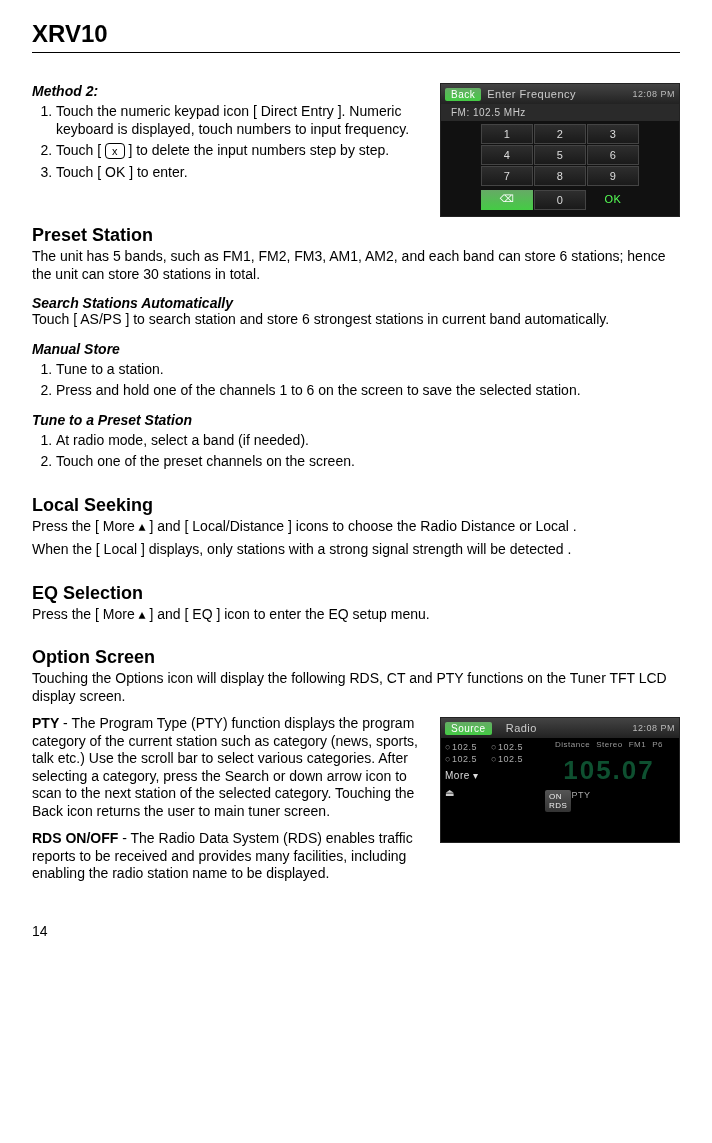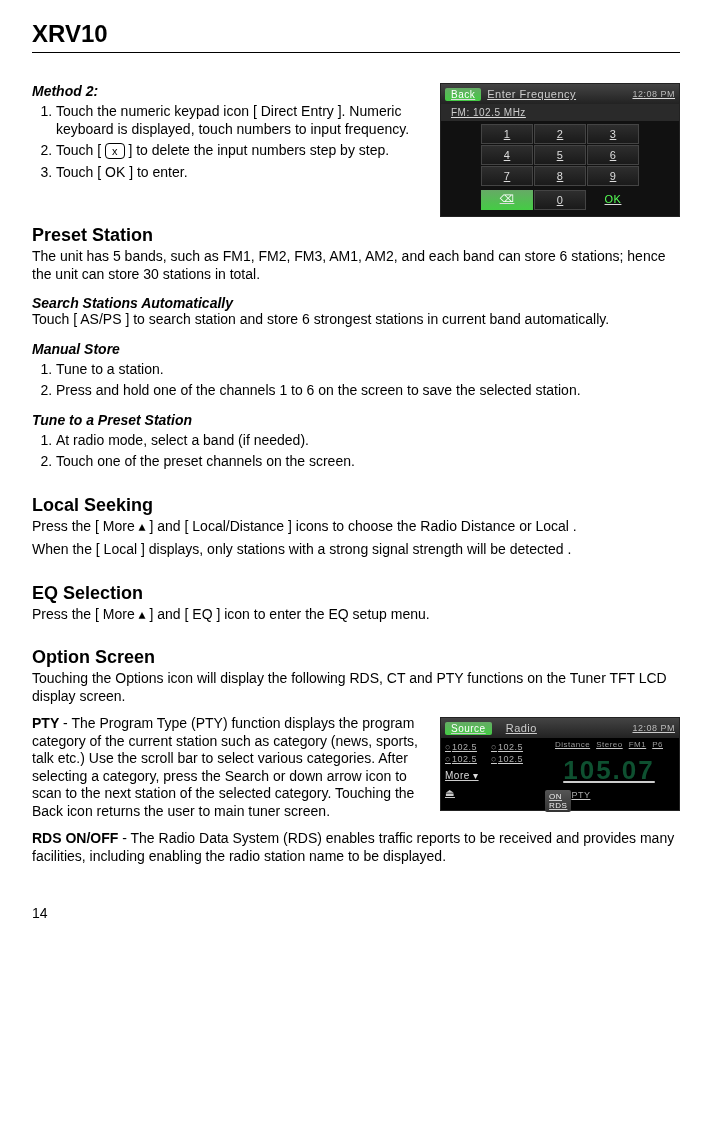--- a/index.html
+++ b/index.html
@@ -53,7 +53,6 @@
     float: right;
     margin-left: 4px;
     margin-bottom: 8px;
-    text-decoration: underline;
   }
   .keybox {
     display: inline-block;

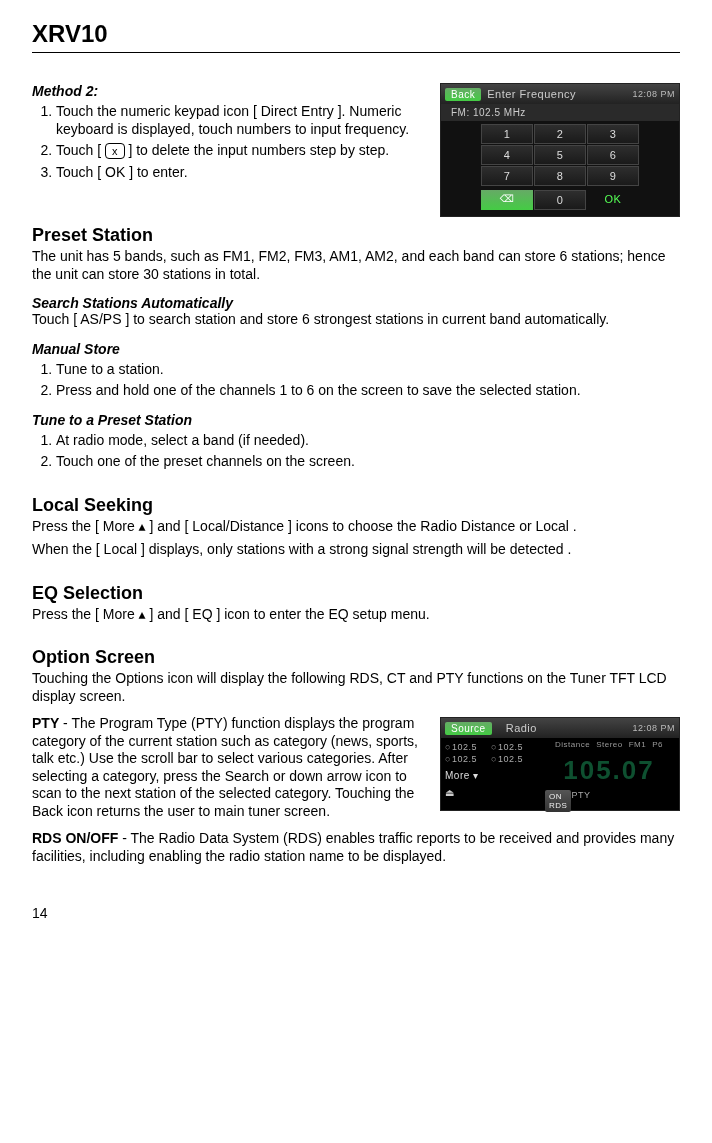--- a/index.html
+++ b/index.html
@@ -171,7 +171,7 @@
   .rs-clock { font-size: 9px; color: #bbb; }
   .rs-body {
     display: flex;
-    height: 72px;
+    height: 104px;
   }
   .rs-left {
     width: 90px;

